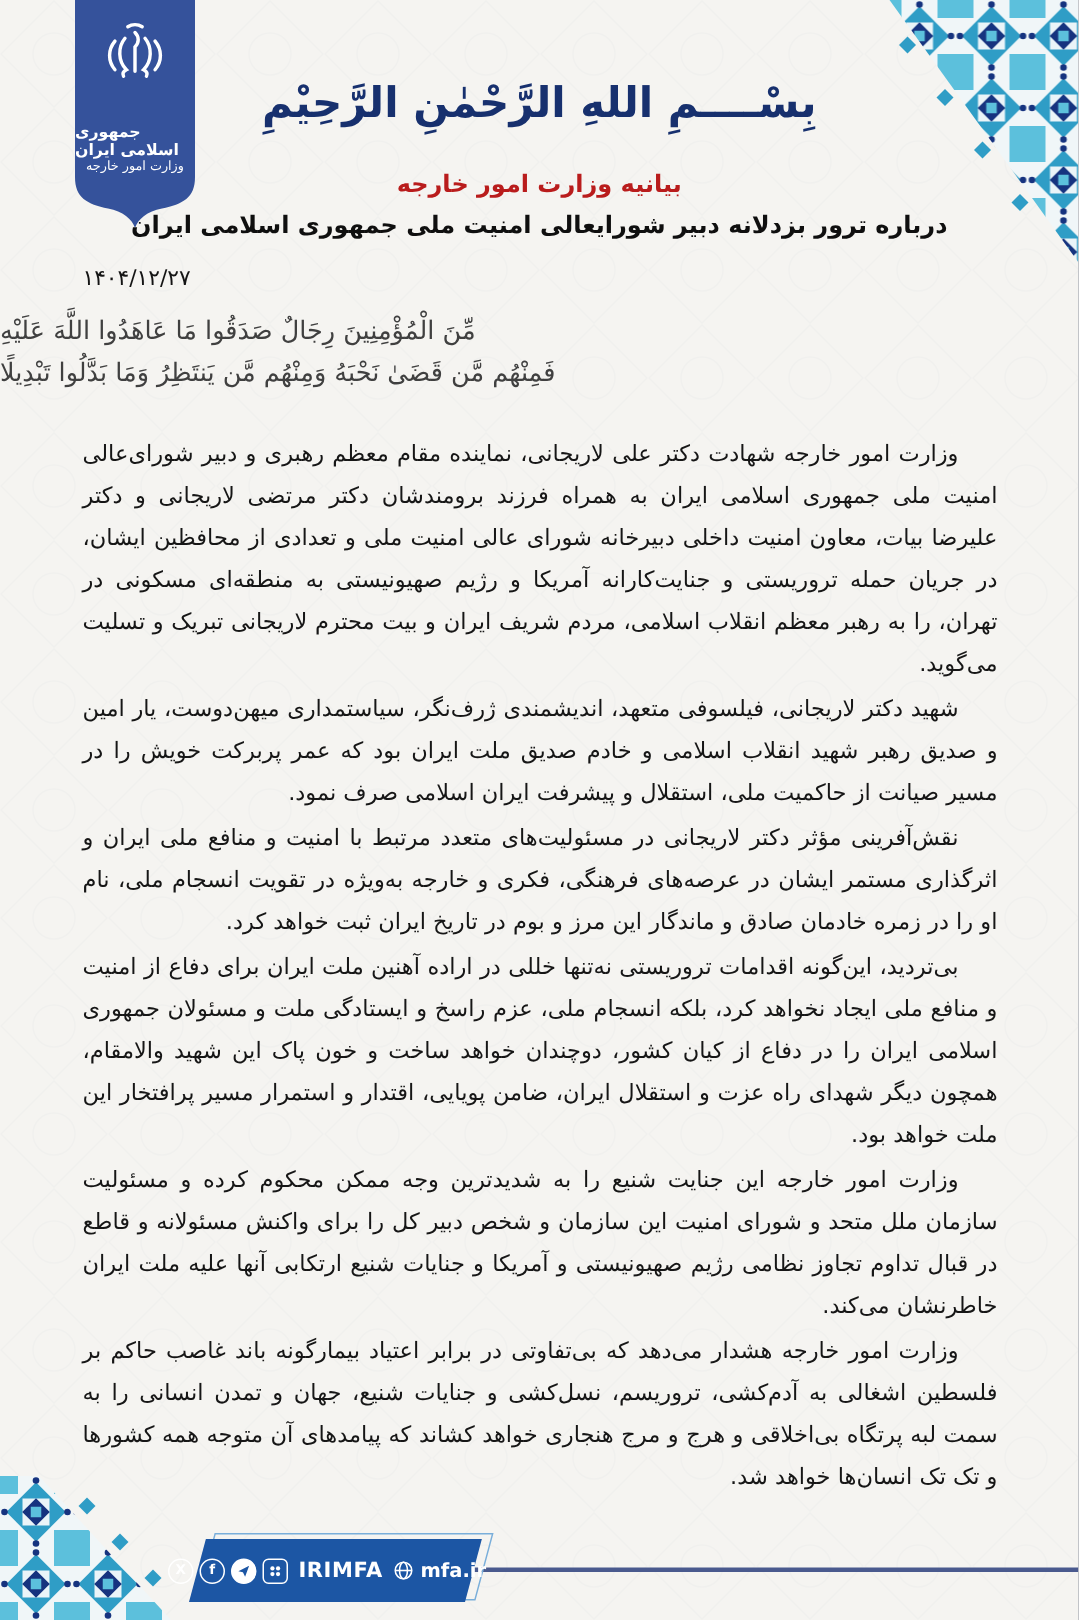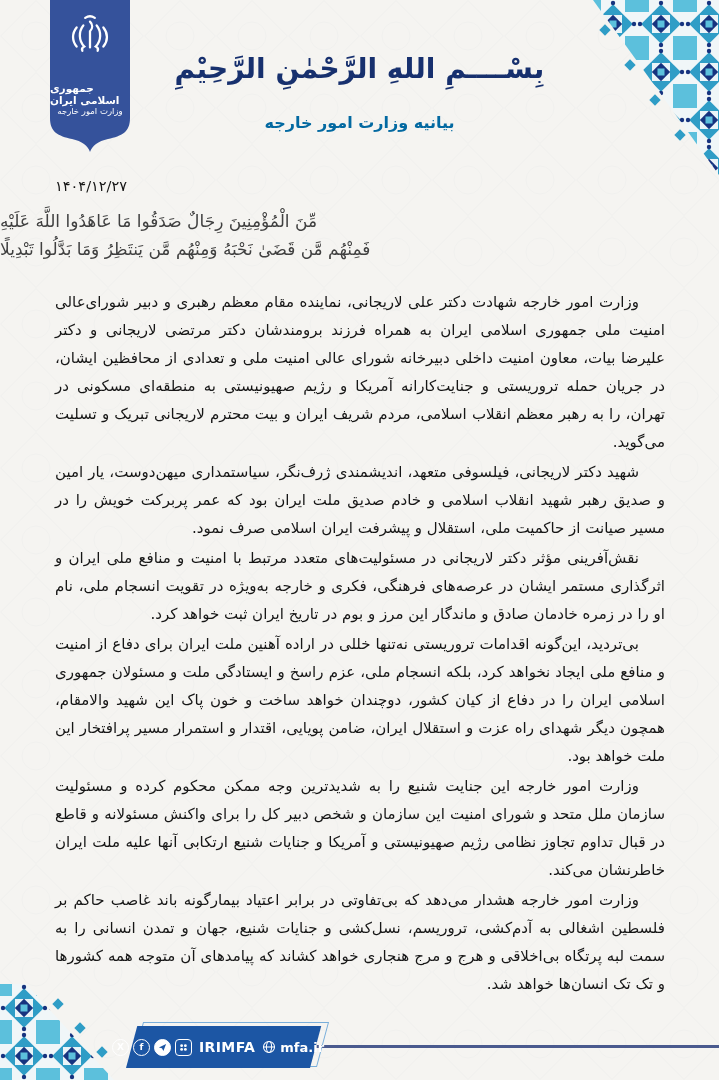--- a/index.html
+++ b/index.html
@@ -20,7 +20,7 @@
              font-size:28px;font-weight:bold;color:#17306e;direction:rtl;margin-top:28px;}
 
   .title{position:absolute;top:113px;left:0;right:0;text-align:center;font-size:16px;
-         font-weight:bold;color:#0369a1;direction:rtl;}
+         font-weight:bold;color:#b91c1c;direction:rtl;}
   .subtitle{position:absolute;top:140px;left:0;right:0;text-align:center;font-size:16px;
             font-weight:bold;color:#0f0f0f;direction:rtl;}
   .date{position:absolute;top:178px;left:55px;font-size:14.5px;color:#141414;direction:rtl;text-align:center;}

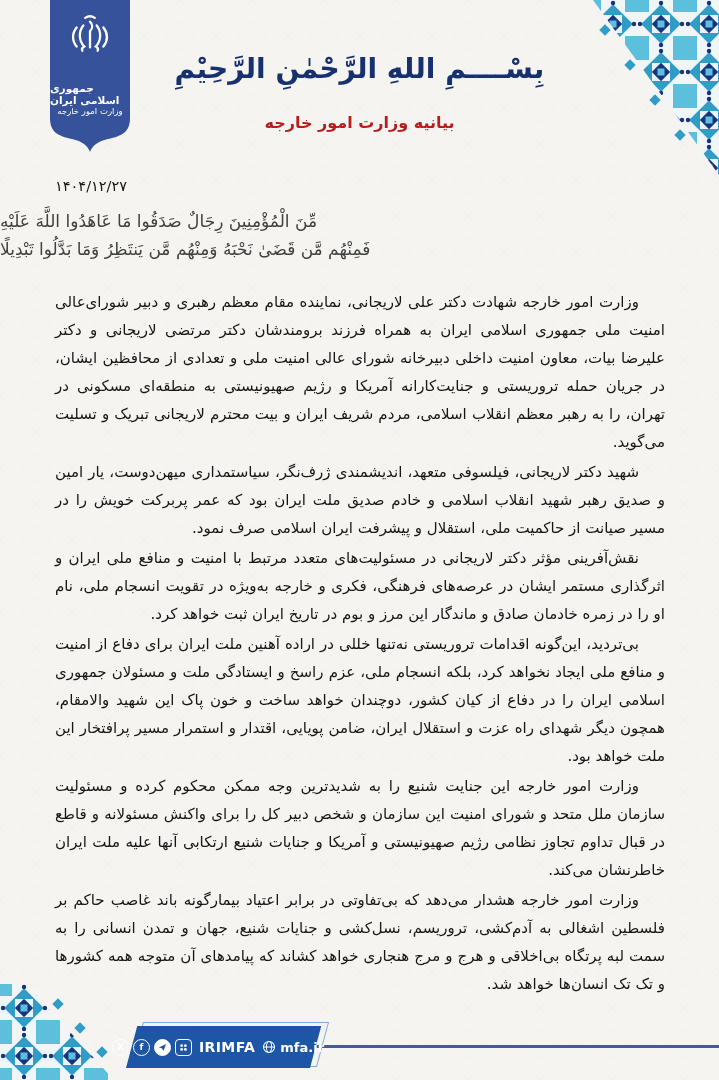--- a/index.html
+++ b/index.html
@@ -135,6 +135,7 @@
   <div class="bismillah">بِسْــــمِ اللهِ الرَّحْمٰنِ الرَّحِیْمِ</div>
 
   <div class="title">بیانیه وزارت امور خارجه</div>
+  <div class="subtitle">درباره ترور بزدلانه دبیر شورایعالی امنیت ملی جمهوری اسلامی ایران</div>
 
   <div class="date">۱۴۰۴/۱۲/۲۷</div>
 

